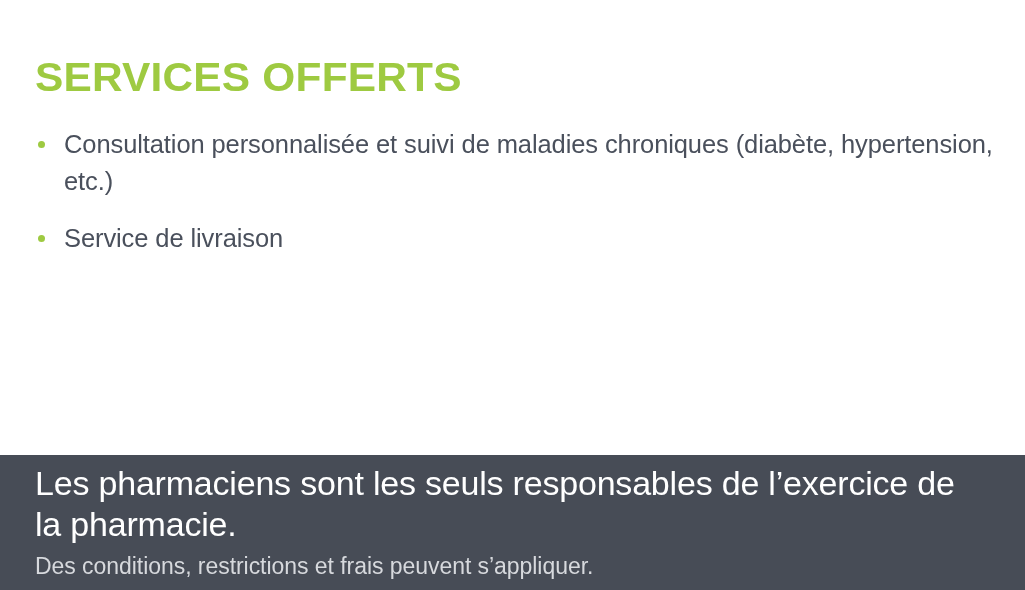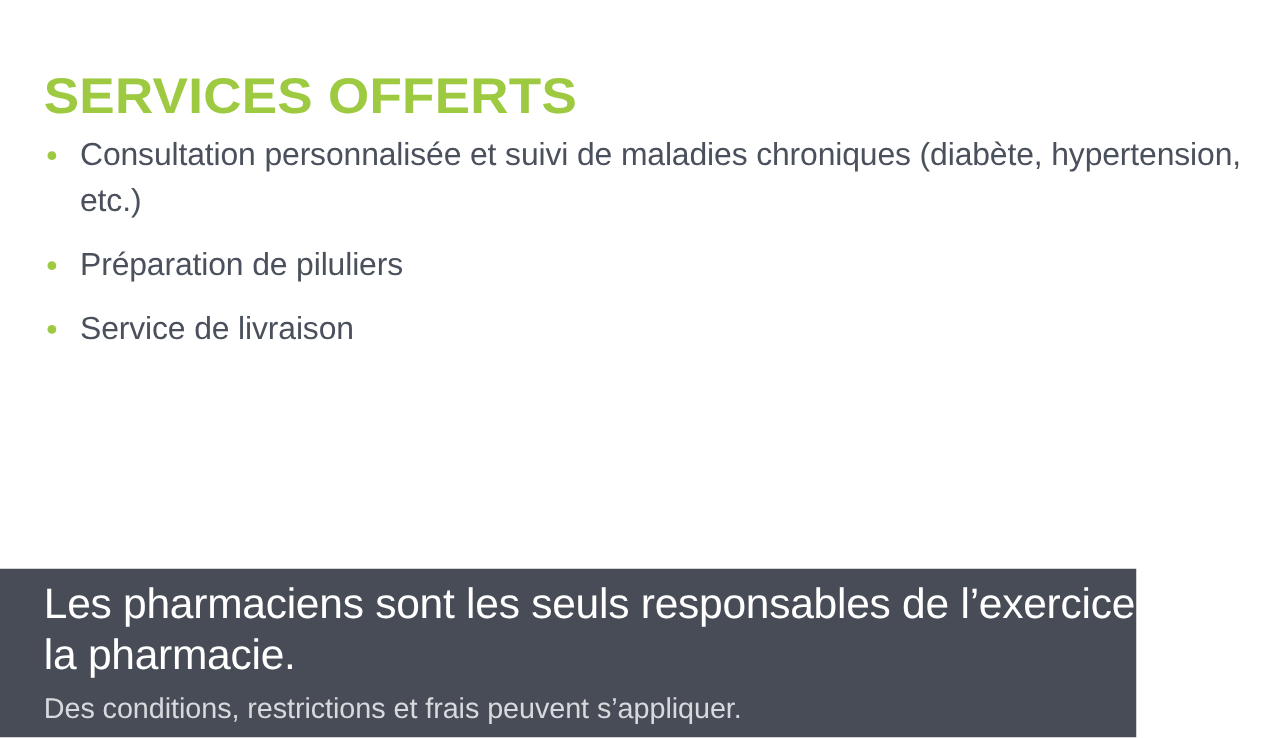--- a/index.html
+++ b/index.html
@@ -79,6 +79,7 @@
 
   .bullet-text {
     display: block;
+    margin-top: 20px;
   }
 
   

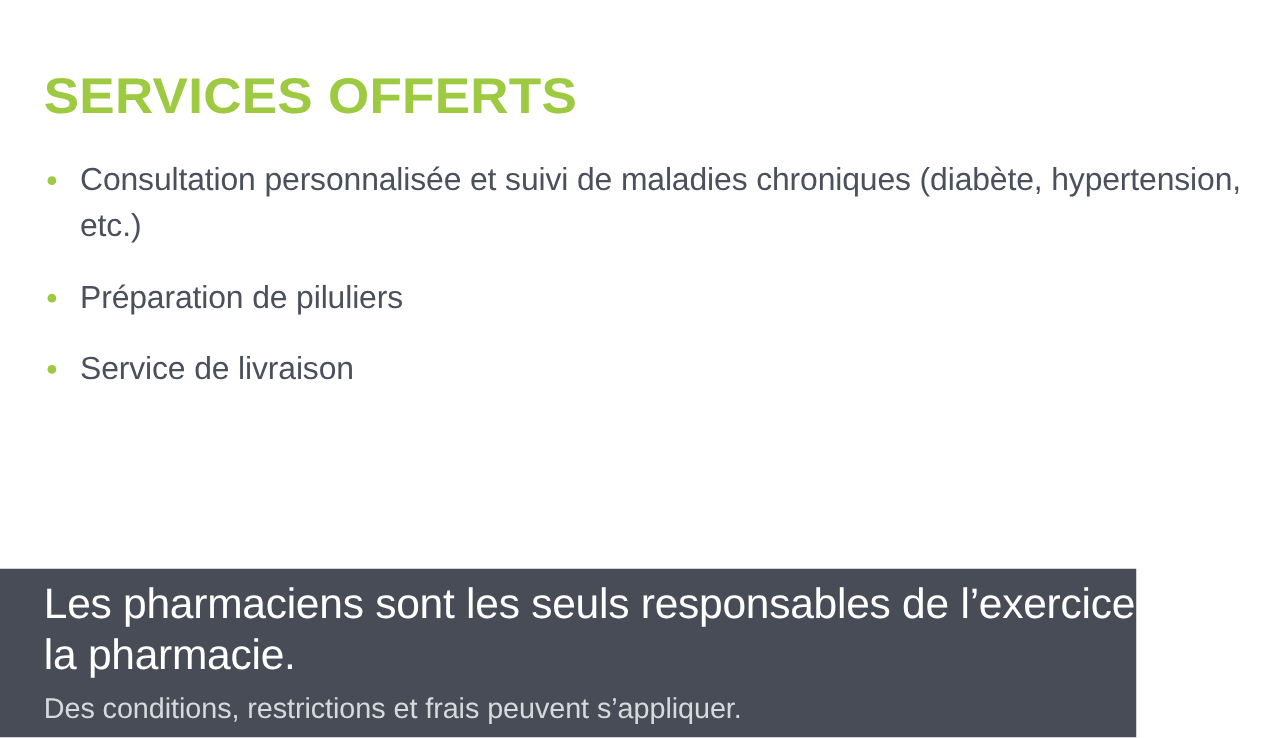--- a/index.html
+++ b/index.html
@@ -133,10 +133,6 @@
 
 
 
-    <li class="bullet-item">
-      <span class="bullet-dot"></span>
-      <span class="bullet-text">Préparation de piluliers</span>
-    </li>
 
     <li class="bullet-item">
       <span class="bullet-dot"></span>

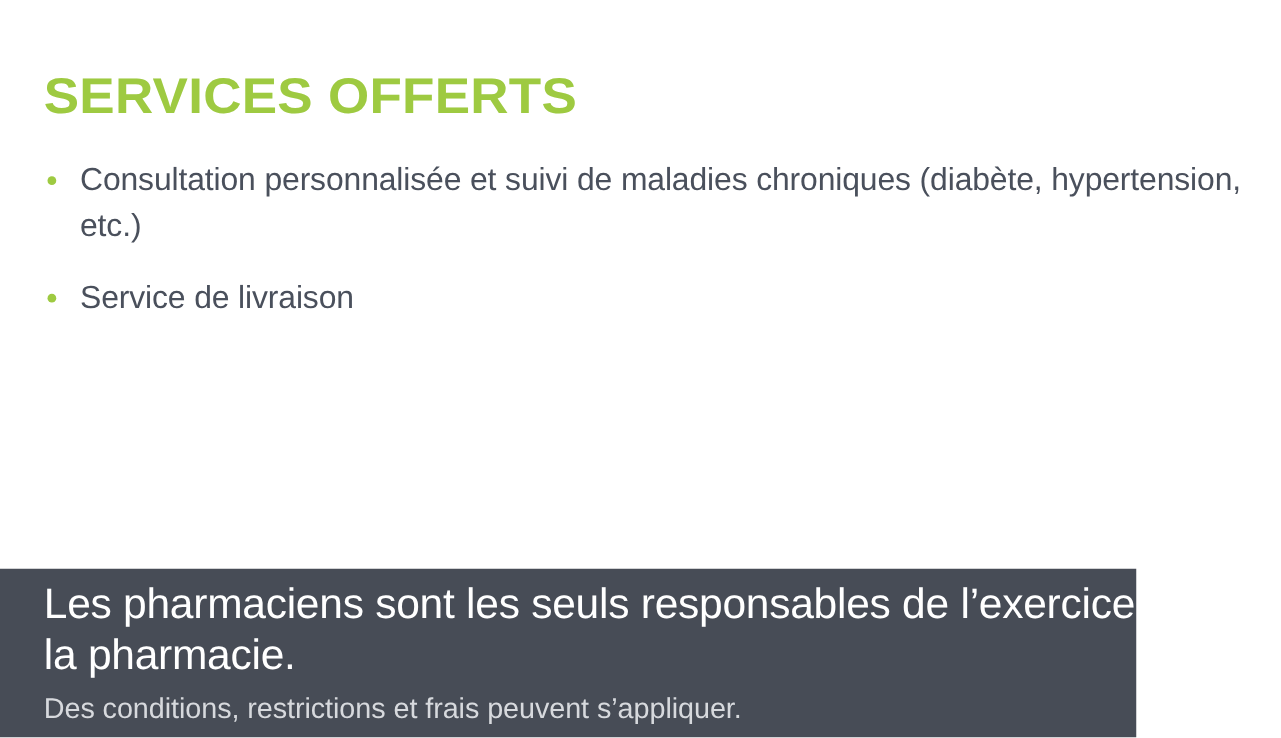--- a/index.html
+++ b/index.html
@@ -87,7 +87,7 @@
     position: absolute;
     left: 0;
     top: 455px;
-    width: 909px;
+    width: 1025px;
     height: 135px;
     background: #474C56;
     box-sizing: border-box;

